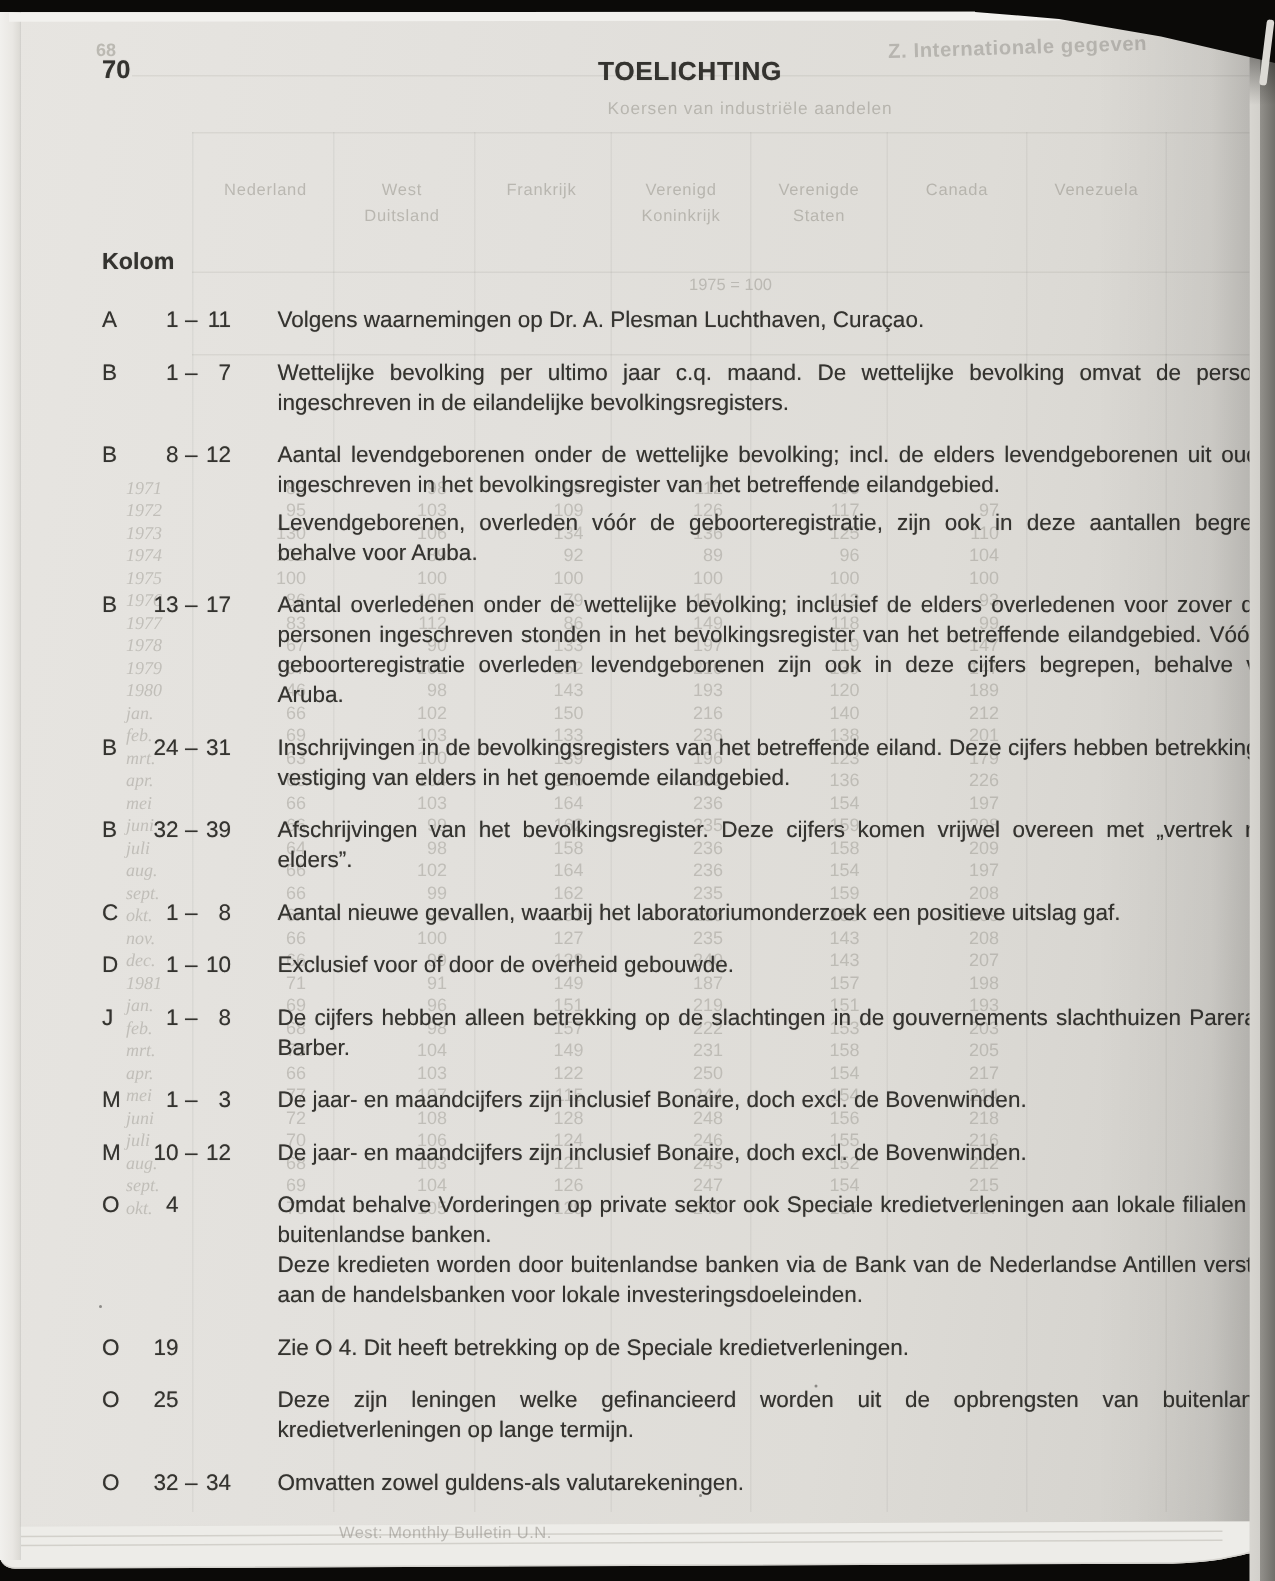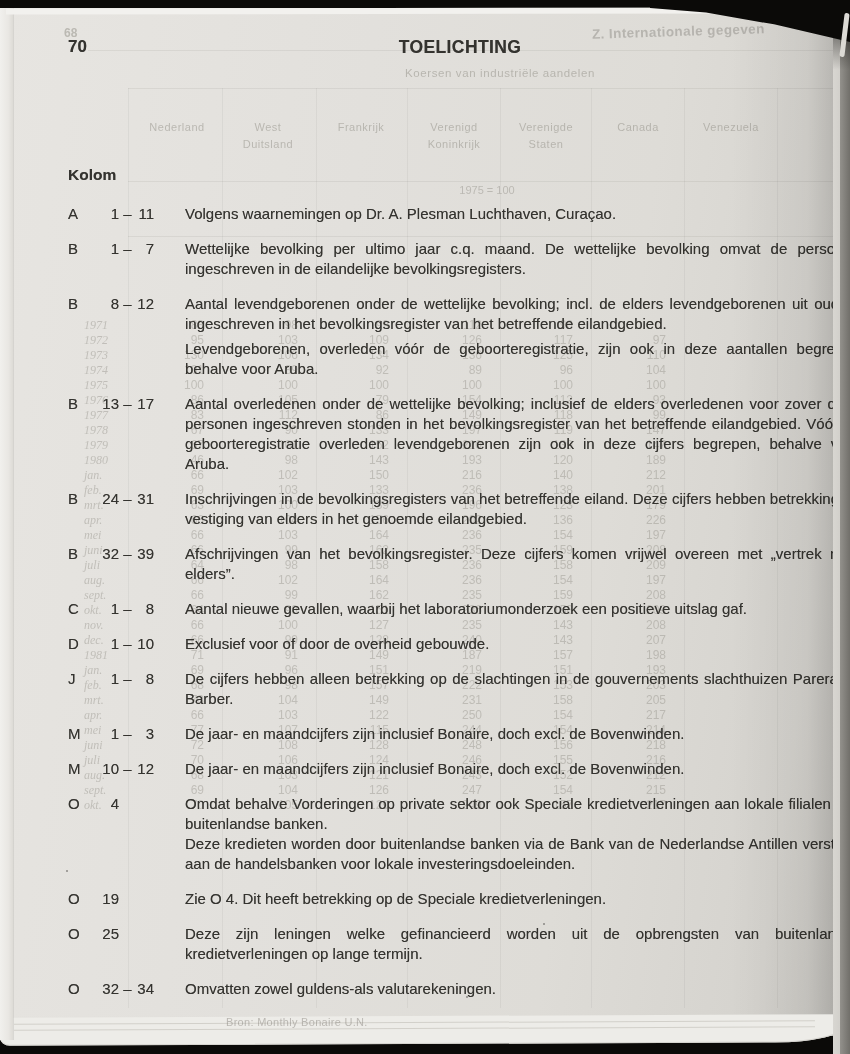--- a/index.html
+++ b/index.html
@@ -350,7 +350,7 @@
       <div class="gnum" style="top: 798px; left: 523px;">157</div>
       <div class="gnum" style="top: 798px; left: 616px;">217</div>
     </div>
-  <div class="gsource">Bron: Monthly Bonaire U.N.</div>
+  <div class="gsource">West: Monthly Bulletin U.N.</div>
 
   <div class="content">
     <div class="pagenum">70</div>

